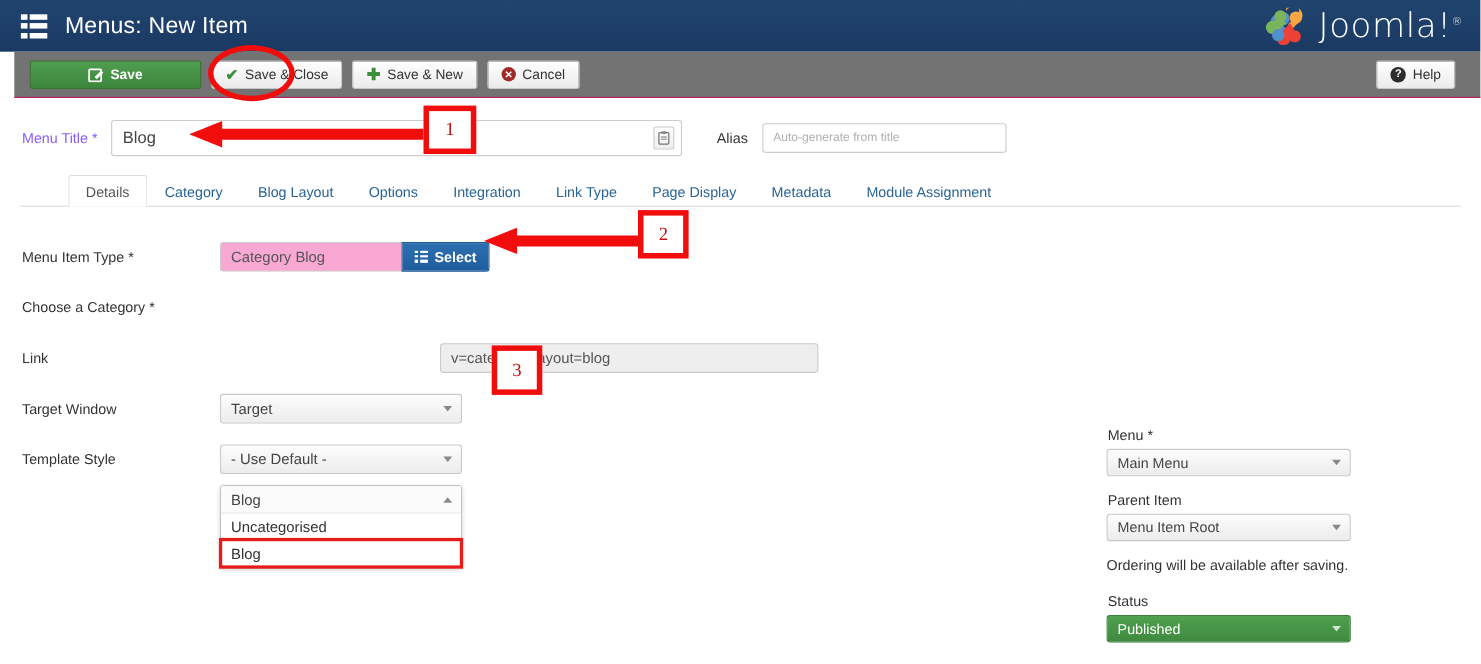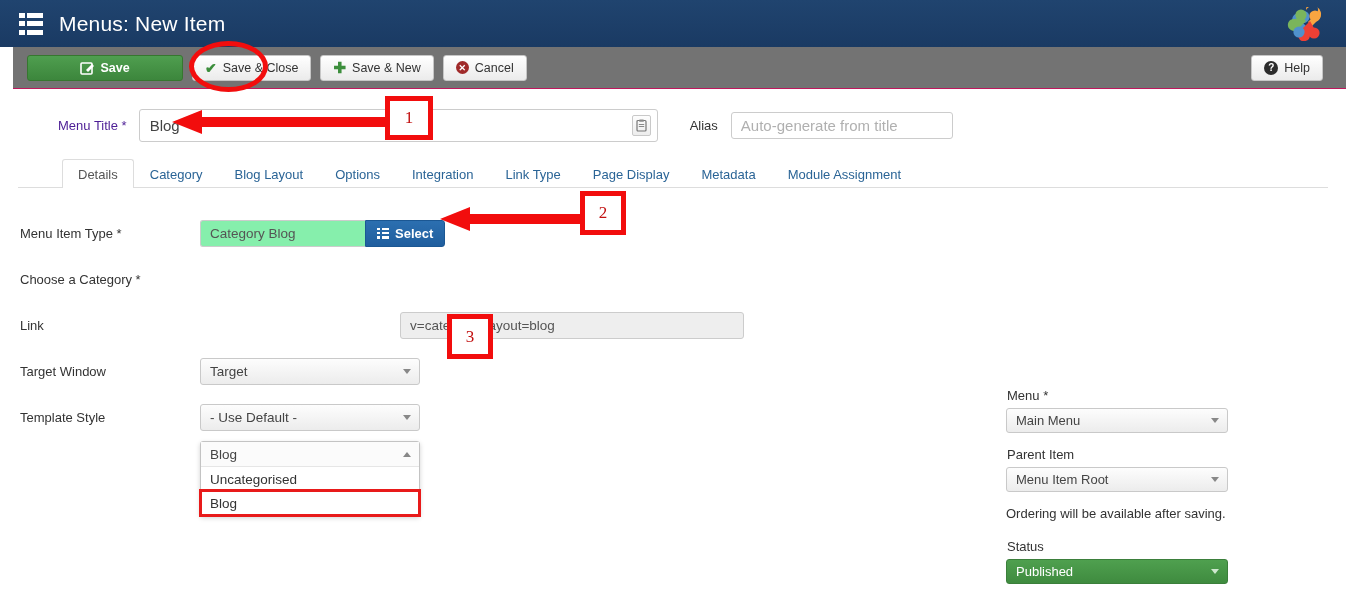--- a/index.html
+++ b/index.html
@@ -310,6 +310,7 @@
       <circle cx="28" cy="26" r="5.6" fill="#ee4035"></circle>
       <path d="M15 8 L28 26" stroke="#fff" stroke-width="0"></path>
     </svg>
+    <div class="brand-text"><span>Joomla!</span><span class="brand-reg">®</span></div>
   </div>
 </div>
 

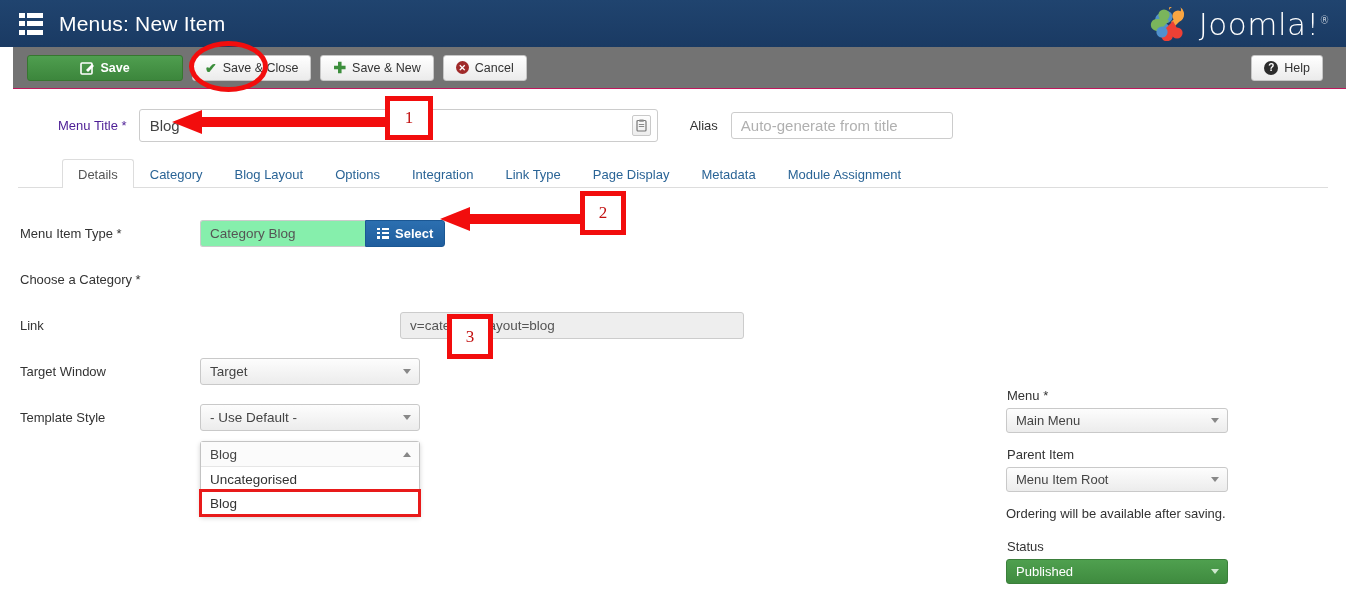--- a/index.html
+++ b/index.html
@@ -104,7 +104,7 @@
     padding: 18px 0 0 20px;
     height: 54px;
   }
-  .lbl { font-size: 13px; color: #4c1d95; margin-left: 38px; }
+  .lbl { font-size: 13px; color: #8b5cf6; }
   .field-wrap { position: relative; margin-left: 12px; }
   .txt-input {
     height: 33px;

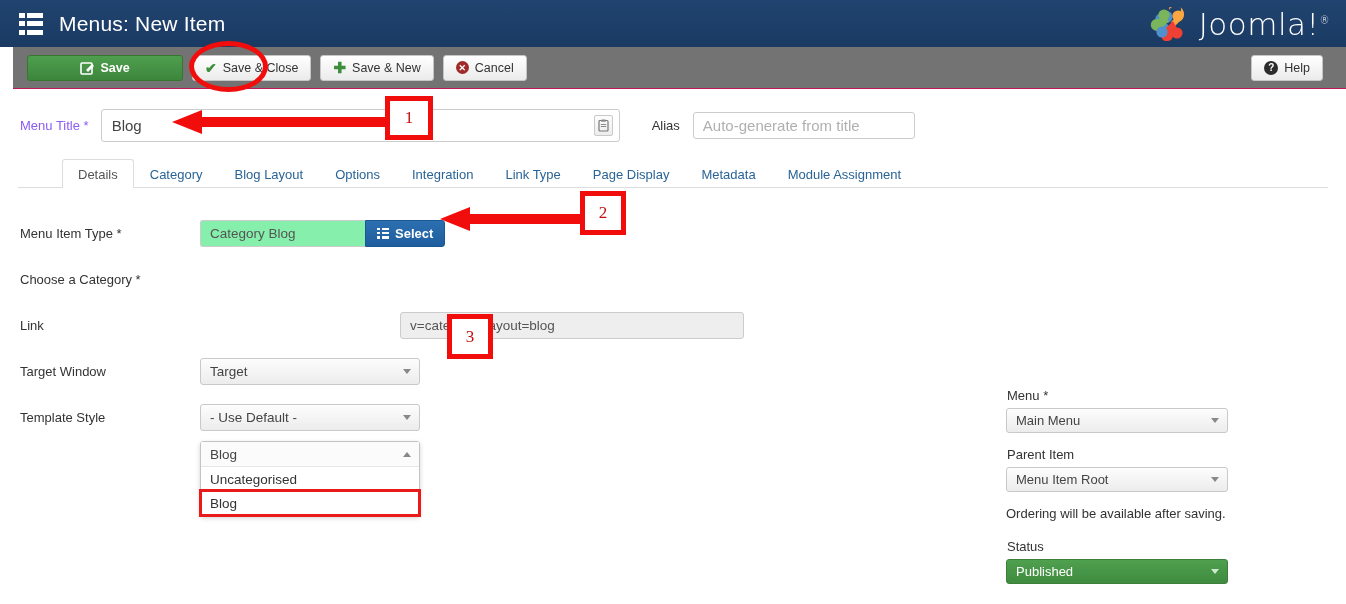--- a/index.html
+++ b/index.html
@@ -130,7 +130,7 @@
   .alias-input {
     height: 27px; width: 222px;
     border: 1px solid #cccccc; border-radius: 3px;
-    font-size: 15px; padding: 0 9px; margin-left: 13px;
+    font-size: 11px; padding: 0 9px; margin-left: 13px;
     color: #444; background:#fff;
     font-family: "Liberation Sans", sans-serif;
   }

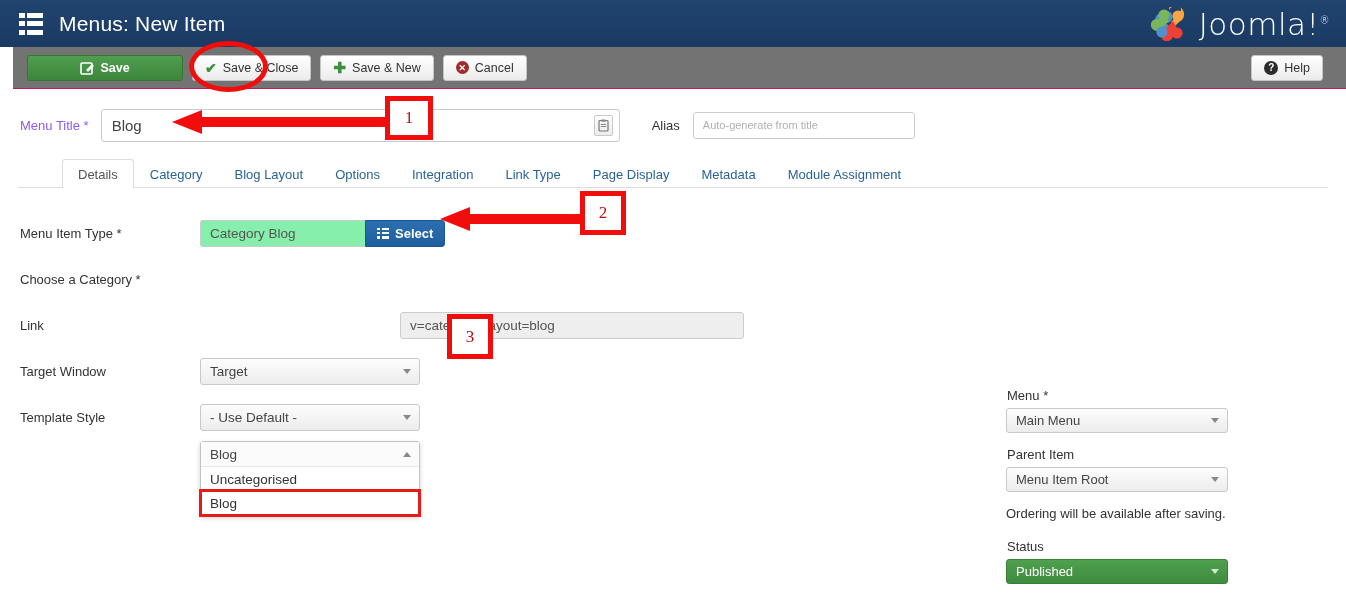--- a/index.html
+++ b/index.html
@@ -171,7 +171,7 @@
   .mit-group { display: flex; align-items: stretch; height: 27px; }
   .mit-value {
     width: 165px;
-    background: #86efac;
+    background: #f9a8d4;
     border: 1px solid #cccccc;
     border-right: none;
     border-radius: 3px 0 0 3px;

